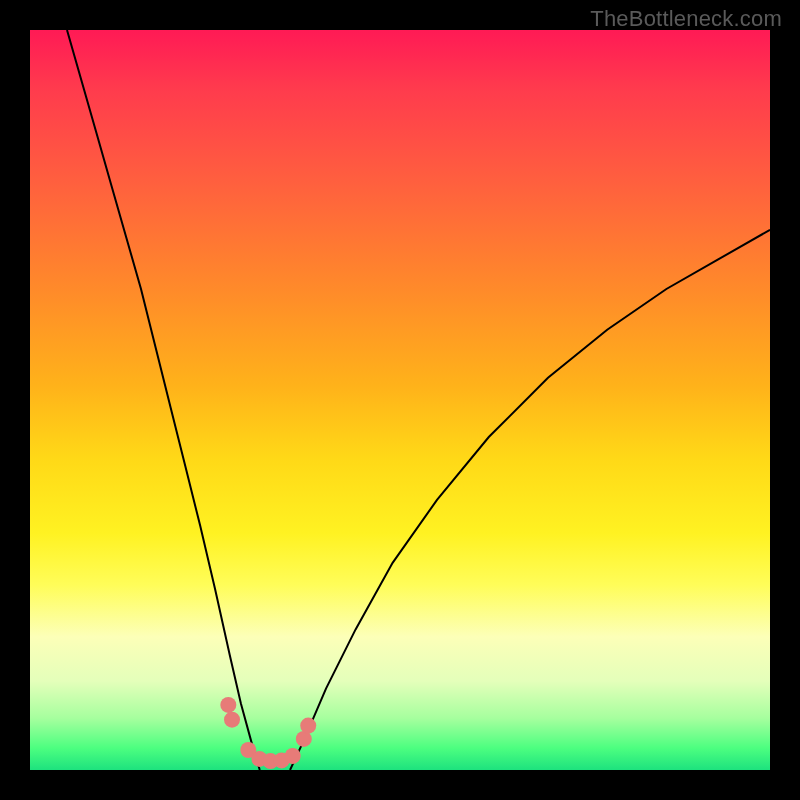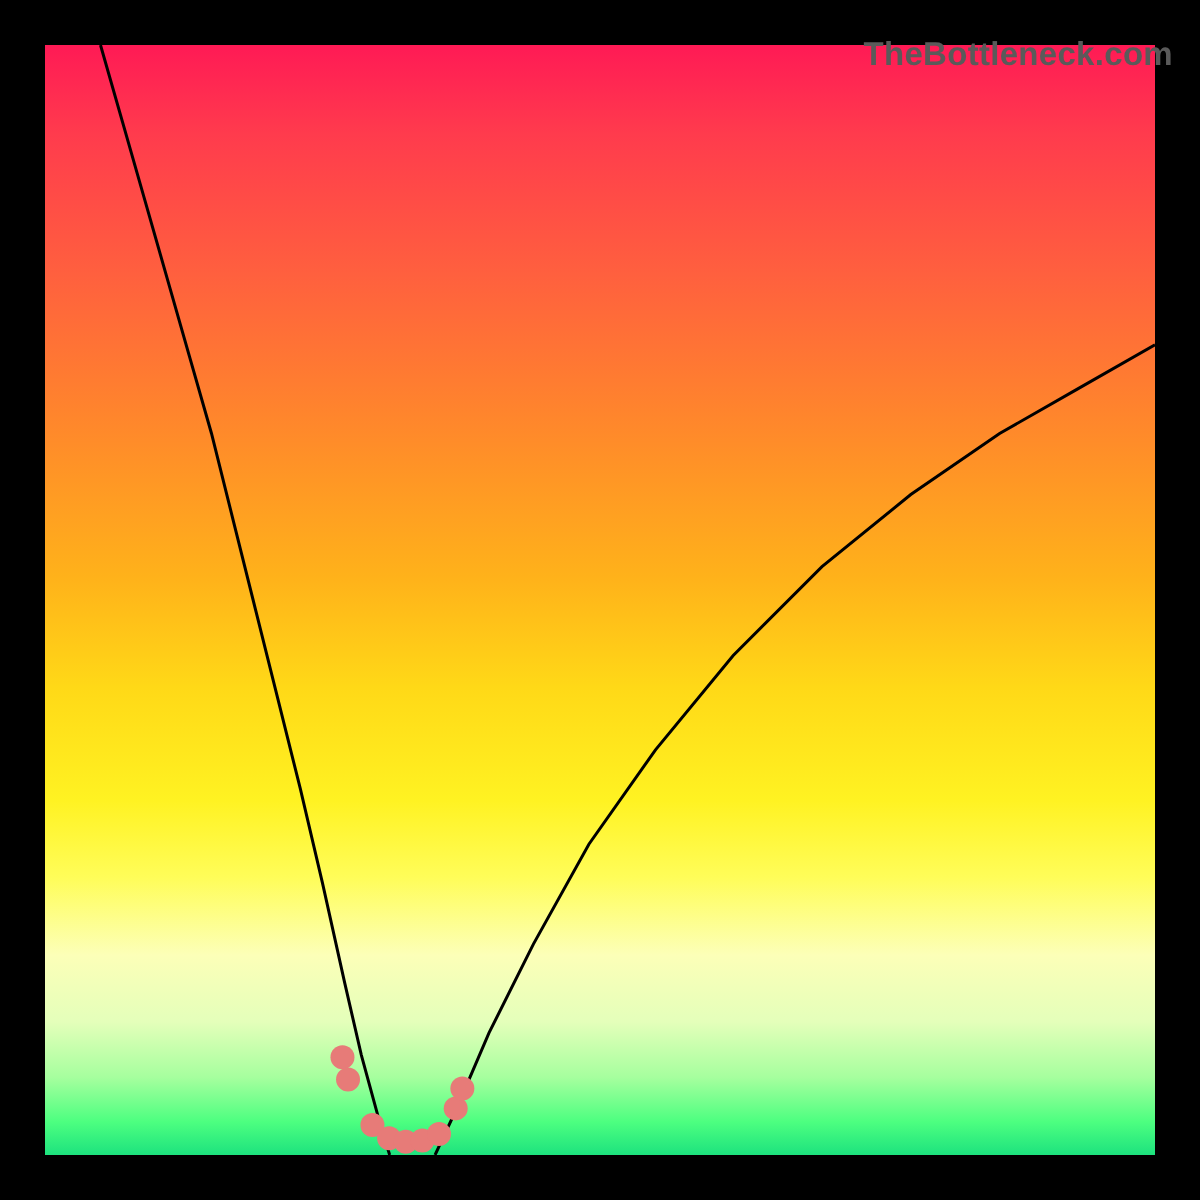--- a/index.html
+++ b/index.html
@@ -17,10 +17,9 @@
     right: 18px;
     color: #5a5a5a;
     font-size: 22px;
-    font-weight: 700;
+    font-weight: 400;
     z-index: 10;
     letter-spacing: 0.2px;
-    margin-top: 17px;
   }
   .plot-area {
     position: absolute;

